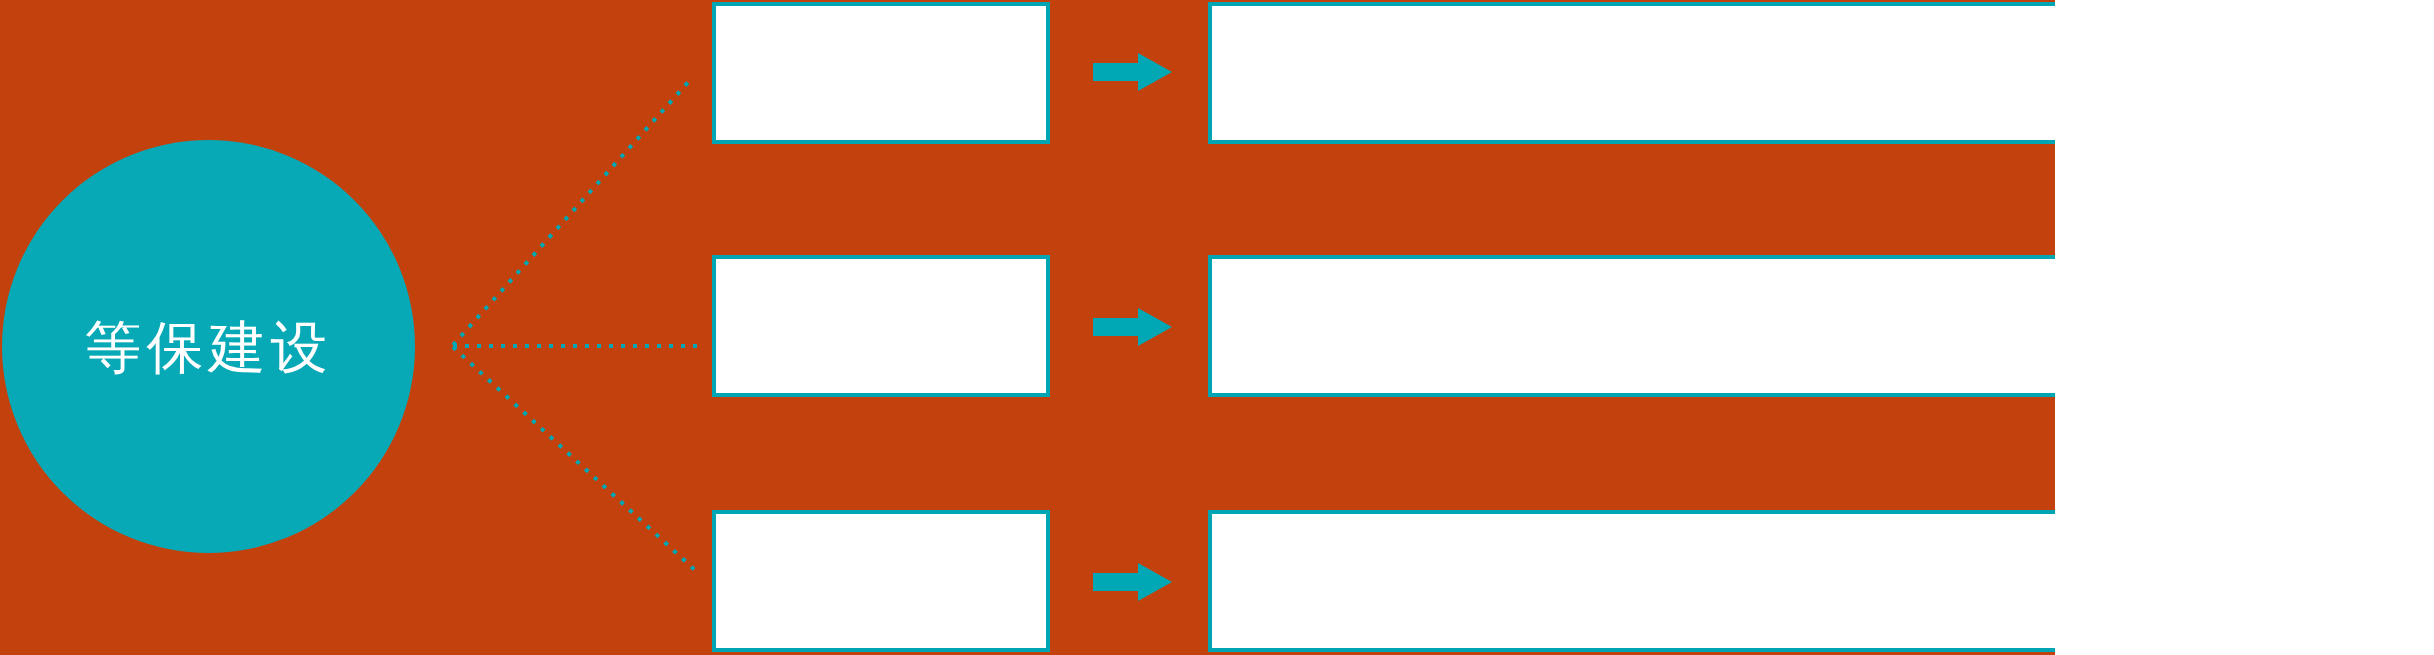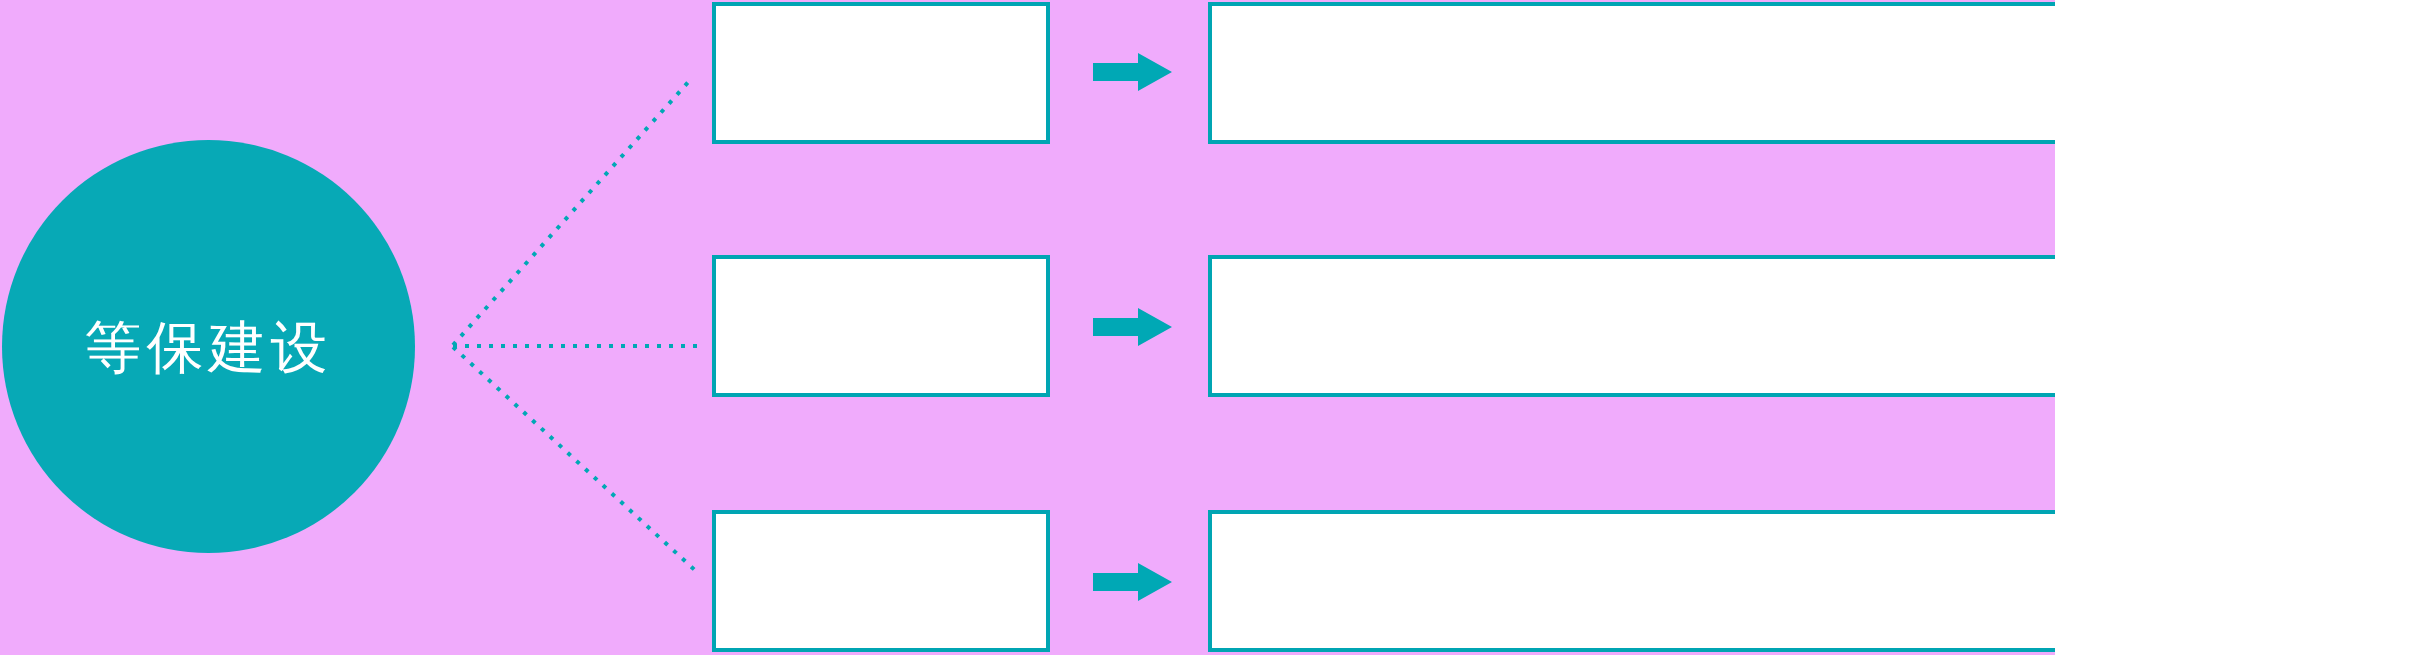--- a/index.html
+++ b/index.html
@@ -12,7 +12,7 @@
     position: relative;
     width: 2055px;
     height: 655px;
-    background: #f0abfc;
+    background: #c2410c;
     overflow: hidden;
   }
   .hub-circle {

